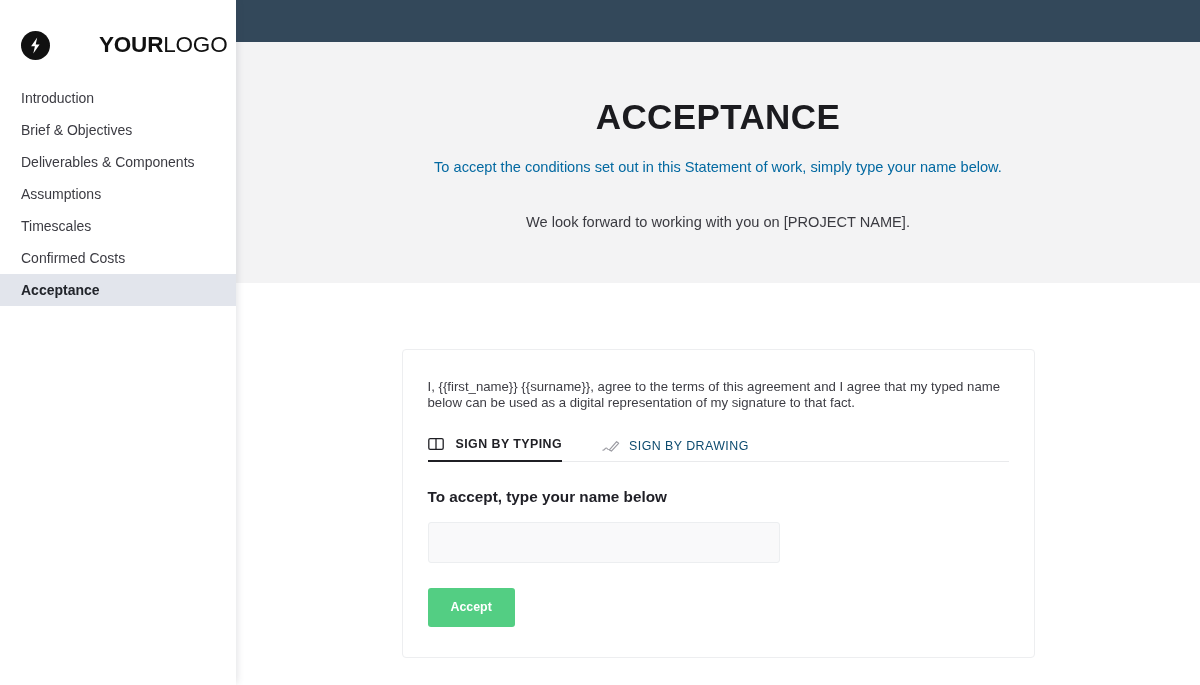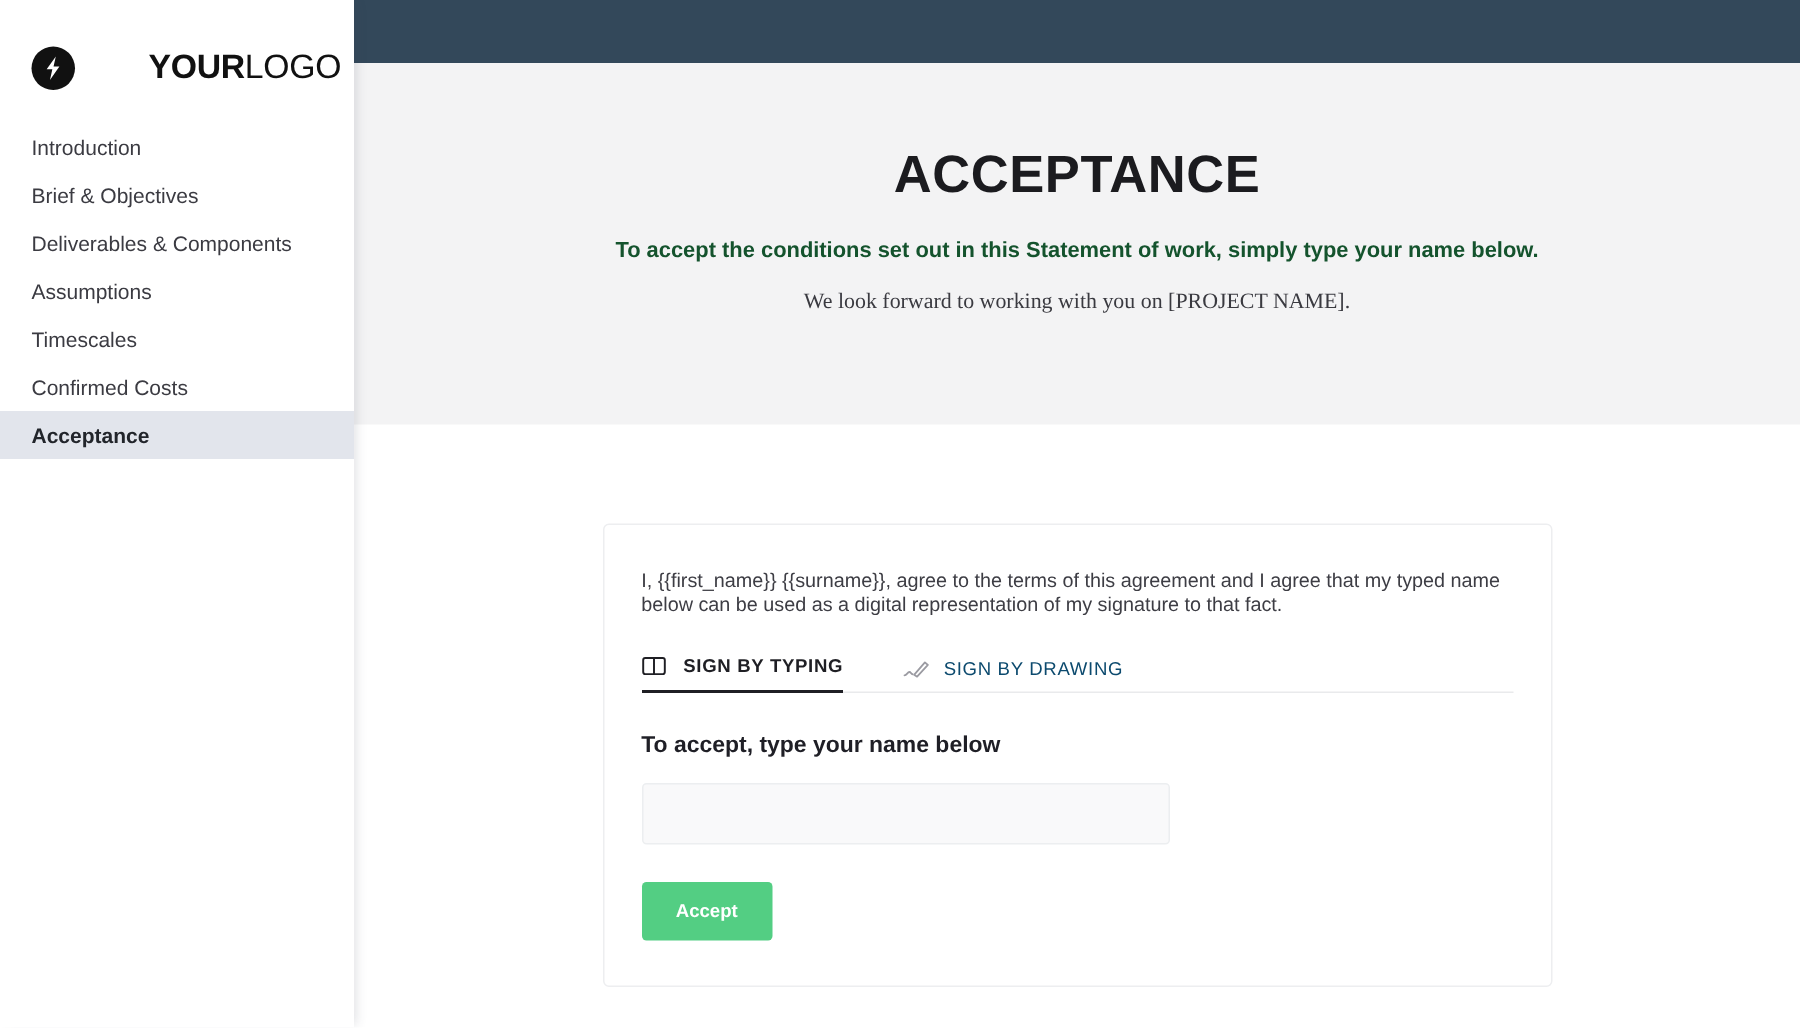--- a/index.html
+++ b/index.html
@@ -112,8 +112,8 @@
   .doc-sub1 {
     margin-top: 22px;
     font-size: 14.6px;
-    font-weight: 700;
-    color: #14532d;
+    font-weight: 400;
+    color: #0369a1;
   }
 
   .doc-sub2 {

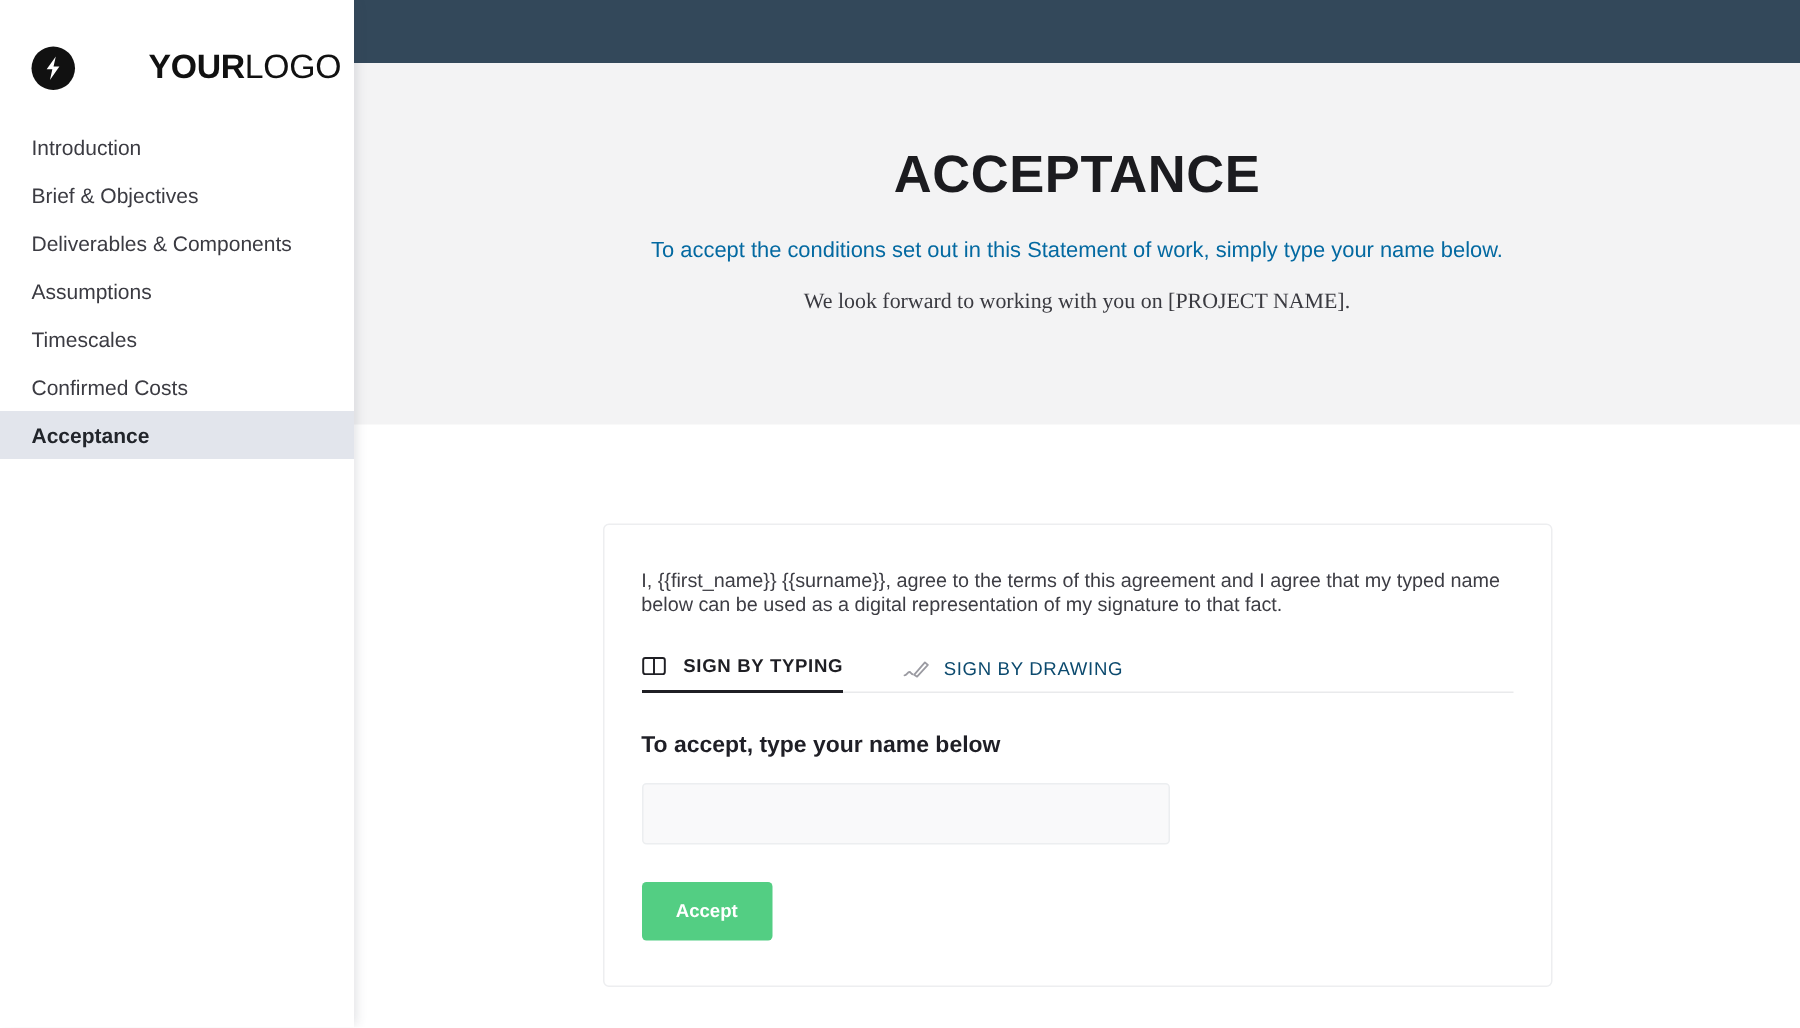--- a/index.html
+++ b/index.html
@@ -117,11 +117,10 @@
   }
 
   .doc-sub2 {
-    margin-top: 18px;
+    margin-top: 39px;
     font-size: 14.6px;
     font-weight: 400;
     color: #3a3a40;
-    font-family: Liberation Serif, serif;
   }
 
   

